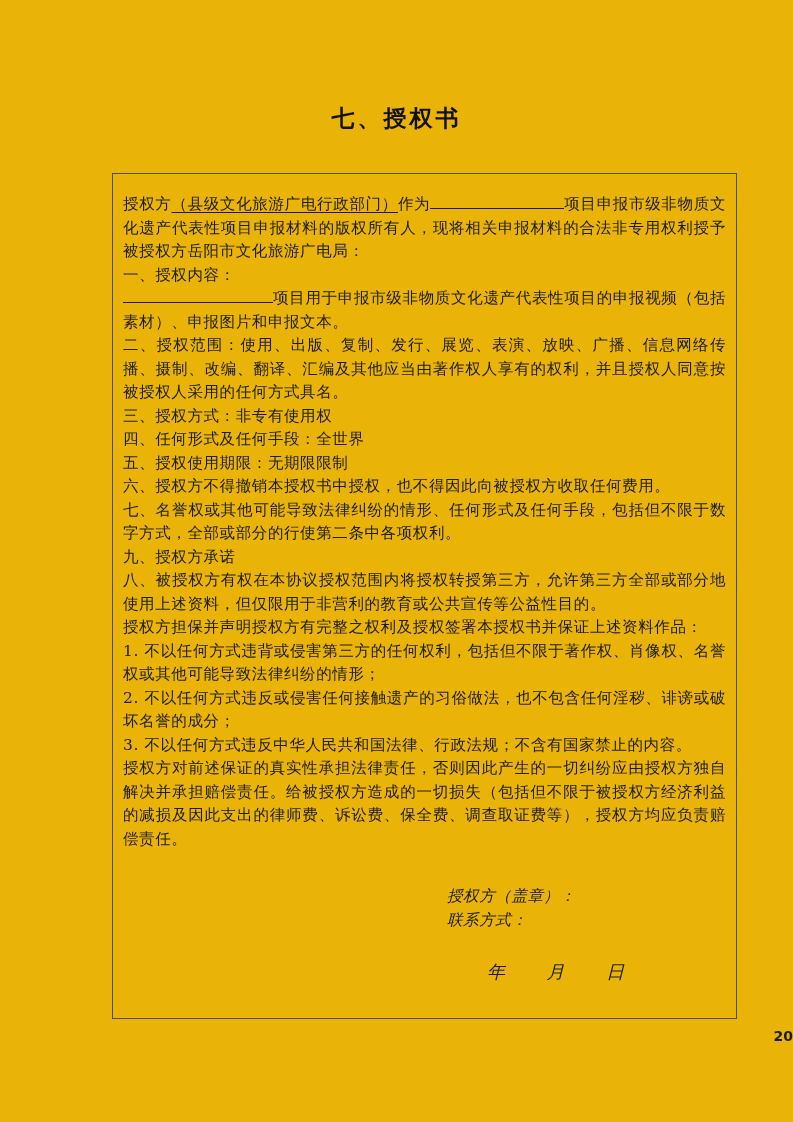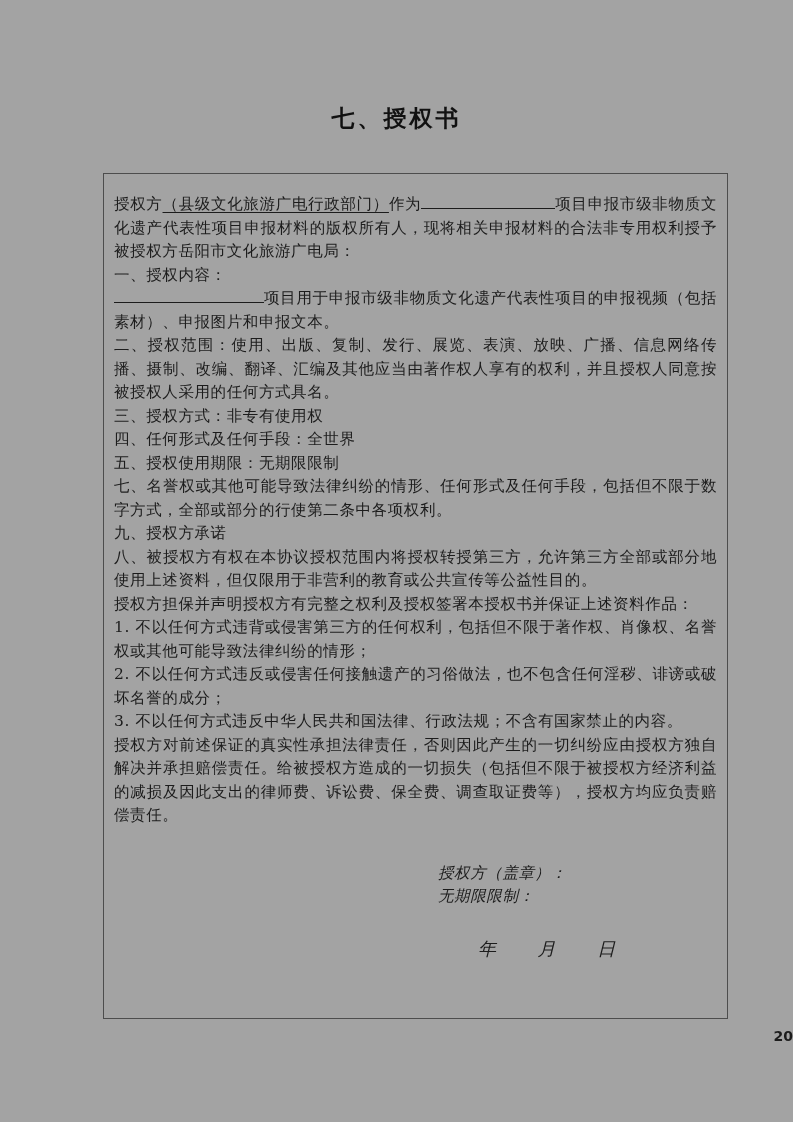--- a/index.html
+++ b/index.html
@@ -11,7 +11,7 @@
     position: relative;
     width: 793px;
     height: 1122px;
-    background: #a3a3a3;
+    background: #eab308;
     font-family: "DejaVu Serif", "Liberation Serif", serif;
     color: #1c1c1c;
     overflow: hidden;

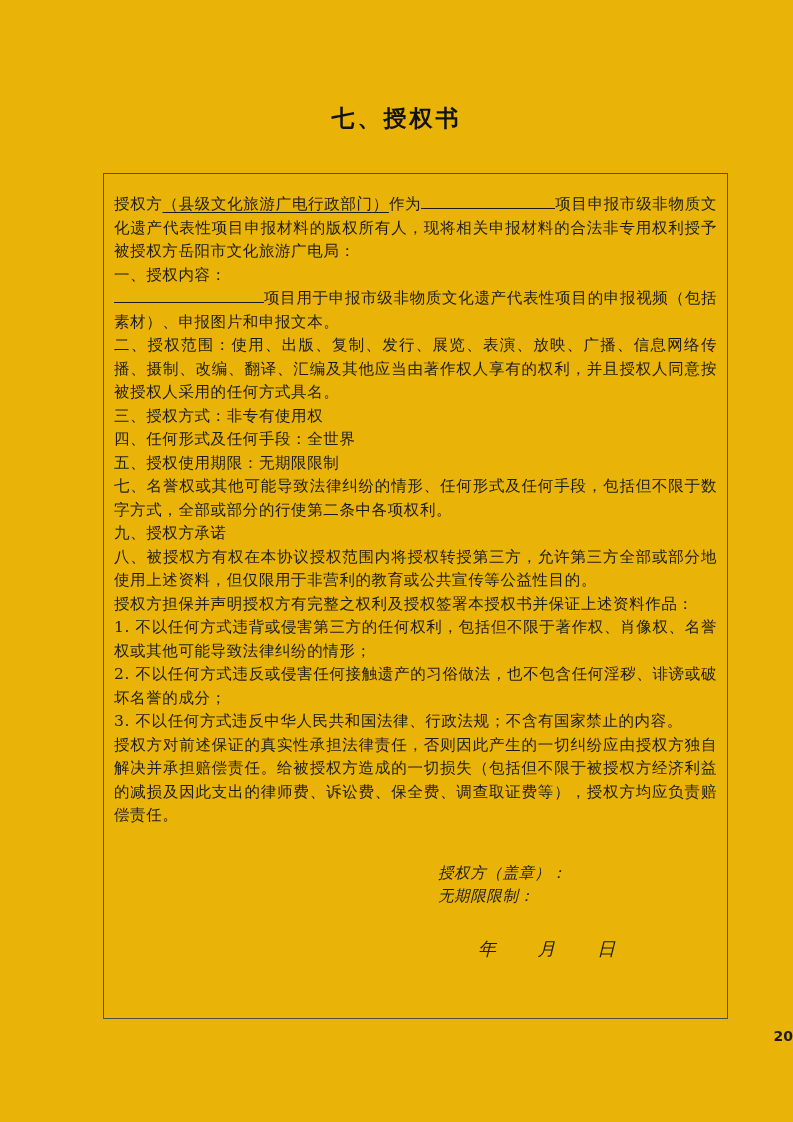--- a/index.html
+++ b/index.html
@@ -31,7 +31,7 @@
   }
   .auth-box {
     position: absolute;
-    left: 103px;
+    left: 112px;
     top: 173px;
     width: 625px;
     height: 846px;

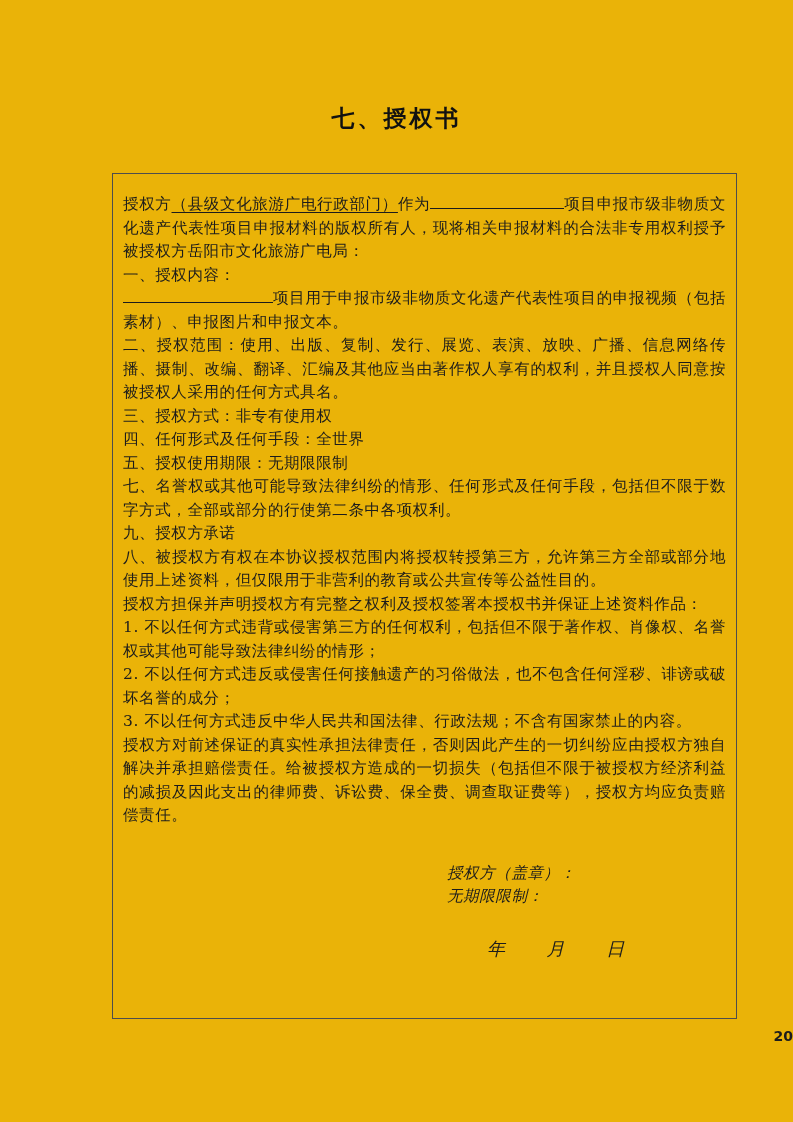--- a/index.html
+++ b/index.html
@@ -109,6 +109,7 @@
     <p class="para">三、授权方式：非专有使用权</p>
     <p class="para">四、任何形式及任何手段：全世界</p>
     <p class="para">五、授权使用期限：无期限限制</p>
+    <p class="para">六、授权方不得撤销本授权书中授权，也不得因此向被授权方收取任何费用。</p>
     <p class="para">七、名誉权或其他可能导致法律纠纷的情形、任何形式及任何手段，包括但不限于数字方式，全部或部分的行使第二条中各项权利。</p>
     <p class="para">九、授权方承诺</p>
     <p class="para">八、被授权方有权在本协议授权范围内将授权转授第三方，允许第三方全部或部分地使用上述资料，但仅限用于非营利的教育或公共宣传等公益性目的。</p>

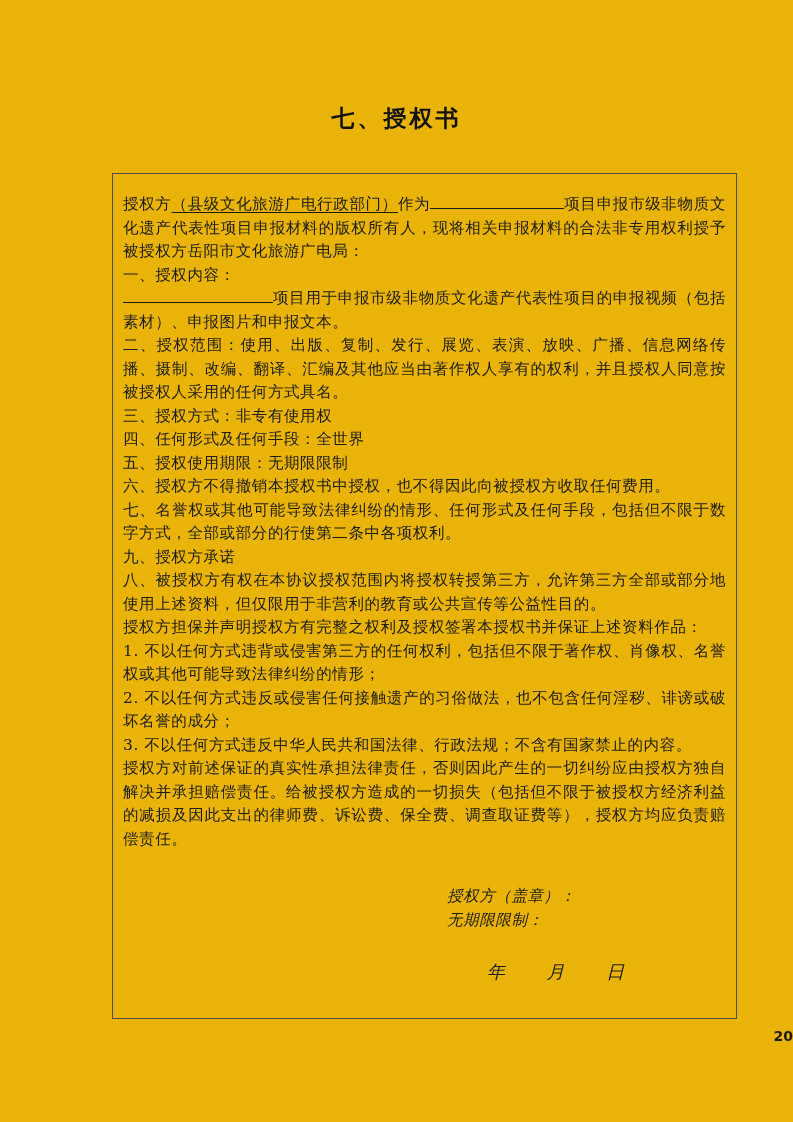--- a/index.html
+++ b/index.html
@@ -121,7 +121,7 @@
 
     <div class="signature-block">
       <p class="para">授权方（盖章）：</p>
-      <p class="para">无期限限制：</p>
+      <p class="para">联系方式：</p>
       <p class="date-line"><span class="date-part date-gap">年</span><span class="date-part date-gap">月</span><span class="date-part">日</span></p>
     </div>
 

